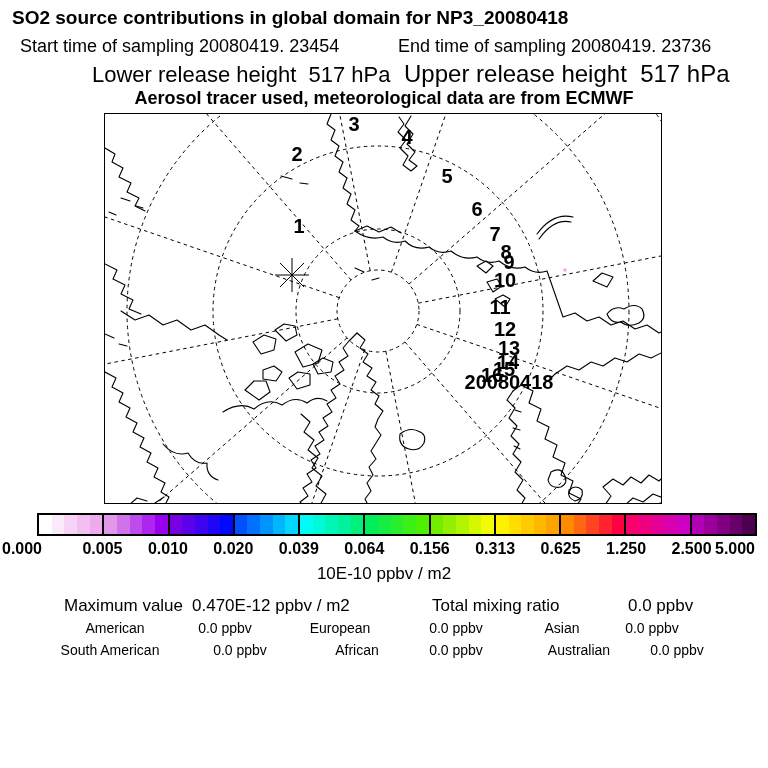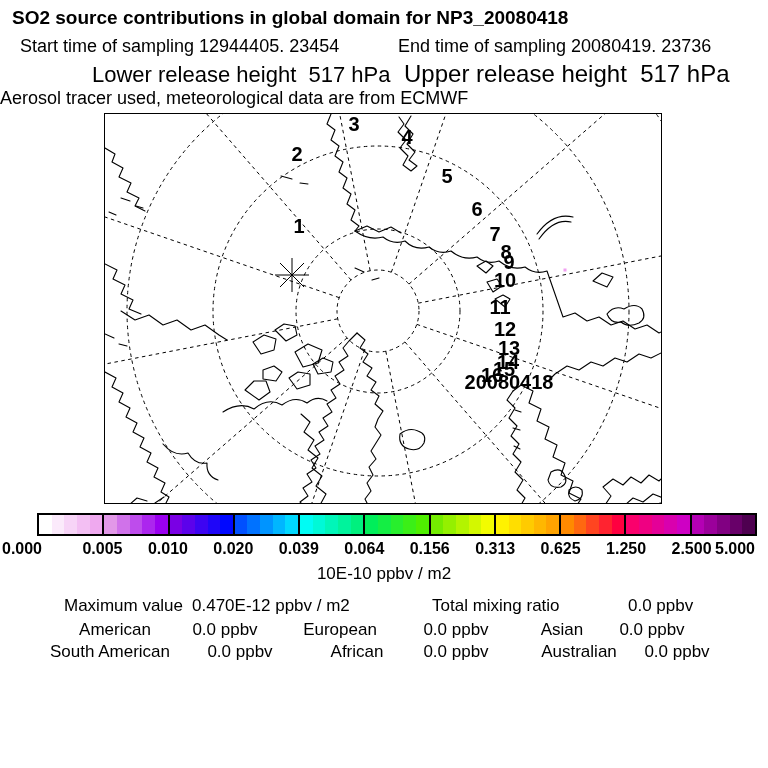--- a/index.html
+++ b/index.html
@@ -44,7 +44,7 @@
 <div id="page">
 
   <div id="title" class="abs">SO2 source contributions in global domain for NP3_20080418</div>
-  <div class="abs h2a">Start time of sampling 12944405. 23454</div>
+  <div class="abs h2a">Start time of sampling 20080419. 23454</div>
   <div class="abs h2b">End time of sampling 20080419. 23736</div>
   <div class="abs h3a">Lower release height  517 hPa</div>
   <div class="abs h3b">Upper release height  517 hPa</div>

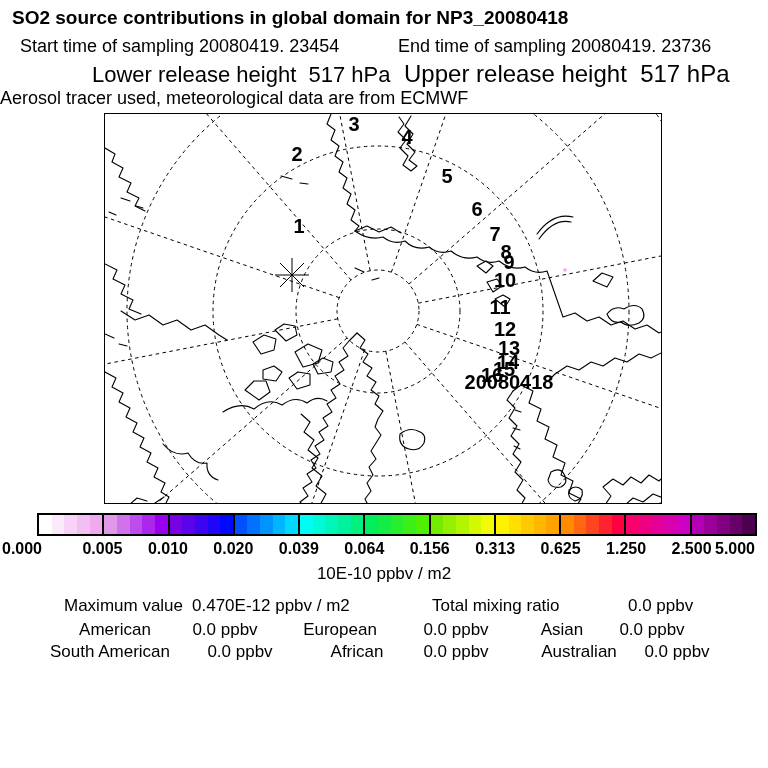--- a/index.html
+++ b/index.html
@@ -12,7 +12,7 @@
   .h2b{left:398px;top:36px;font-size:18px;}
   .h3a{left:92px;top:62px;font-size:22px;}
   .h3b{left:404px;top:60px;font-size:24px;}
-  #h4{left:0;top:88px;width:768px;text-align:left;font-size:18px;}
+  #h4{left:0;top:88px;width:768px;text-align:center;font-size:18px;font-weight:bold;}
   
   #map{position:absolute;left:104px;top:113px;width:558px;height:391px;
        border:1.5px solid #000;box-sizing:border-box;background:#fff;overflow:hidden;}

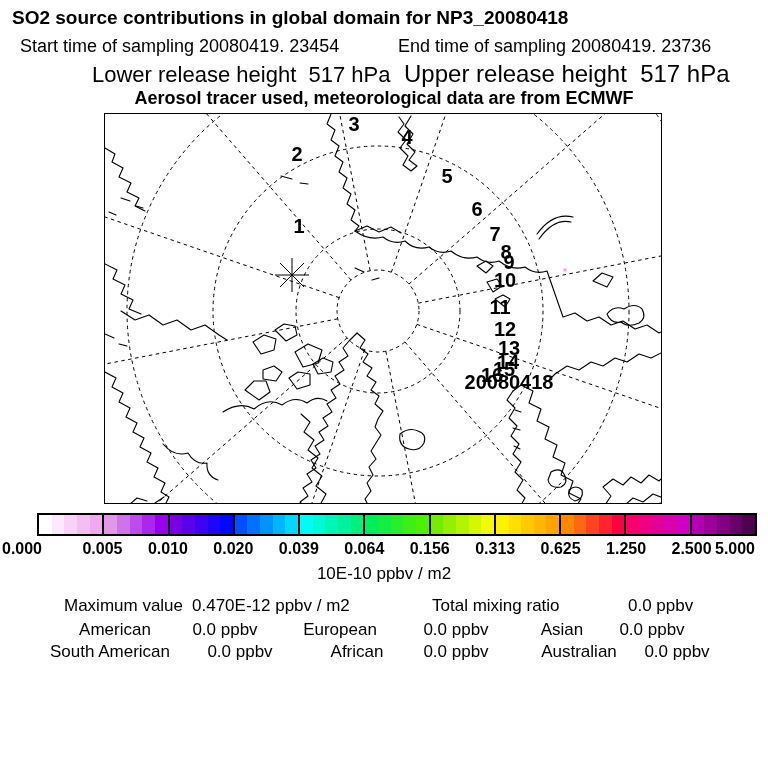--- a/index.html
+++ b/index.html
@@ -36,7 +36,7 @@
   #max-value{left:192px;}
   #total-label{left:432px;}
   #total-value{left:628px;}
-  .region{position:absolute;transform:translateX(-50%);font-size:17px;white-space:pre;}
+  .region{position:absolute;transform:translateX(-50%);font-size:14px;white-space:pre;}
 </style>
 </head>
 <body>

